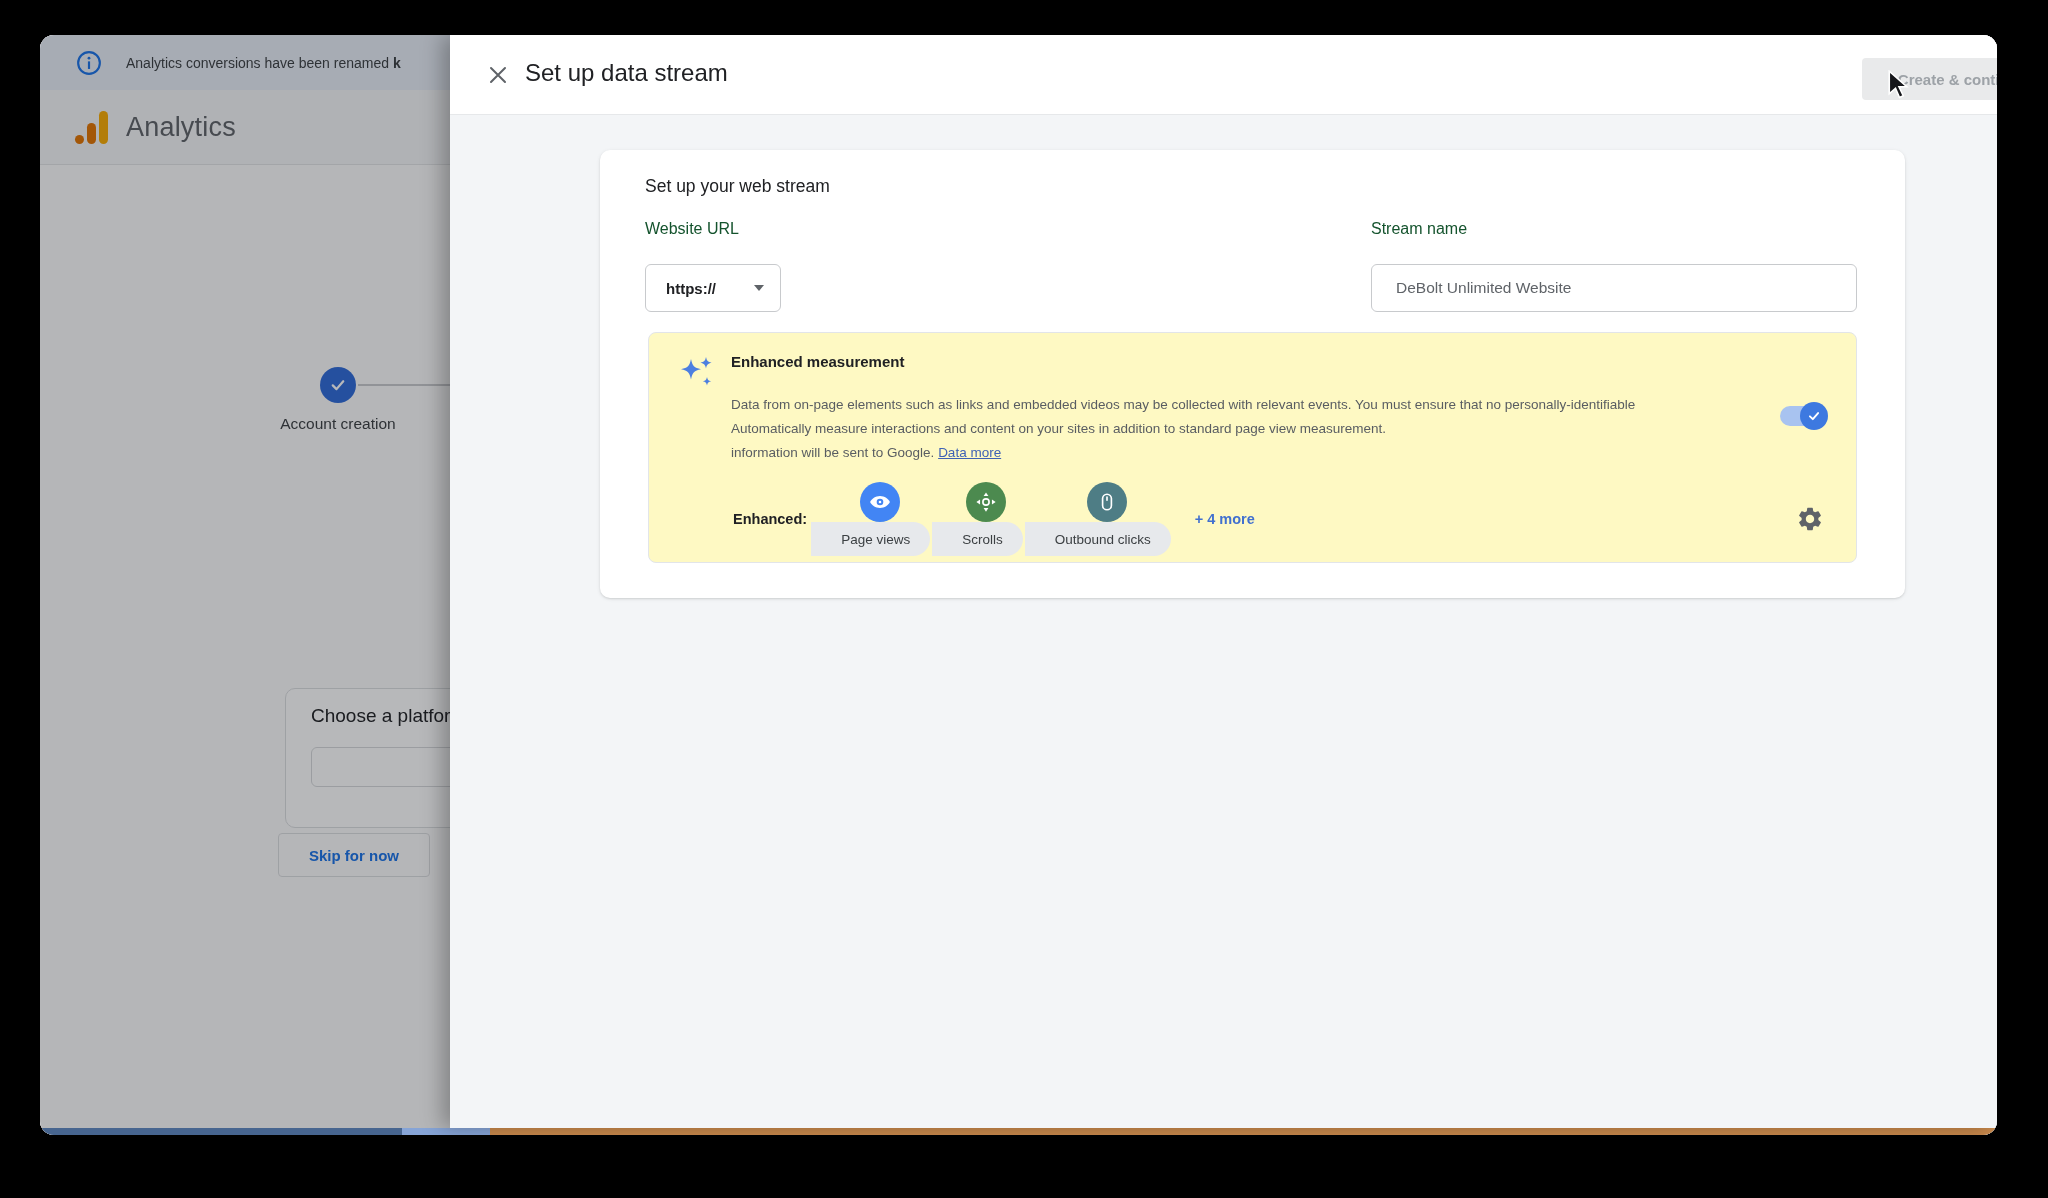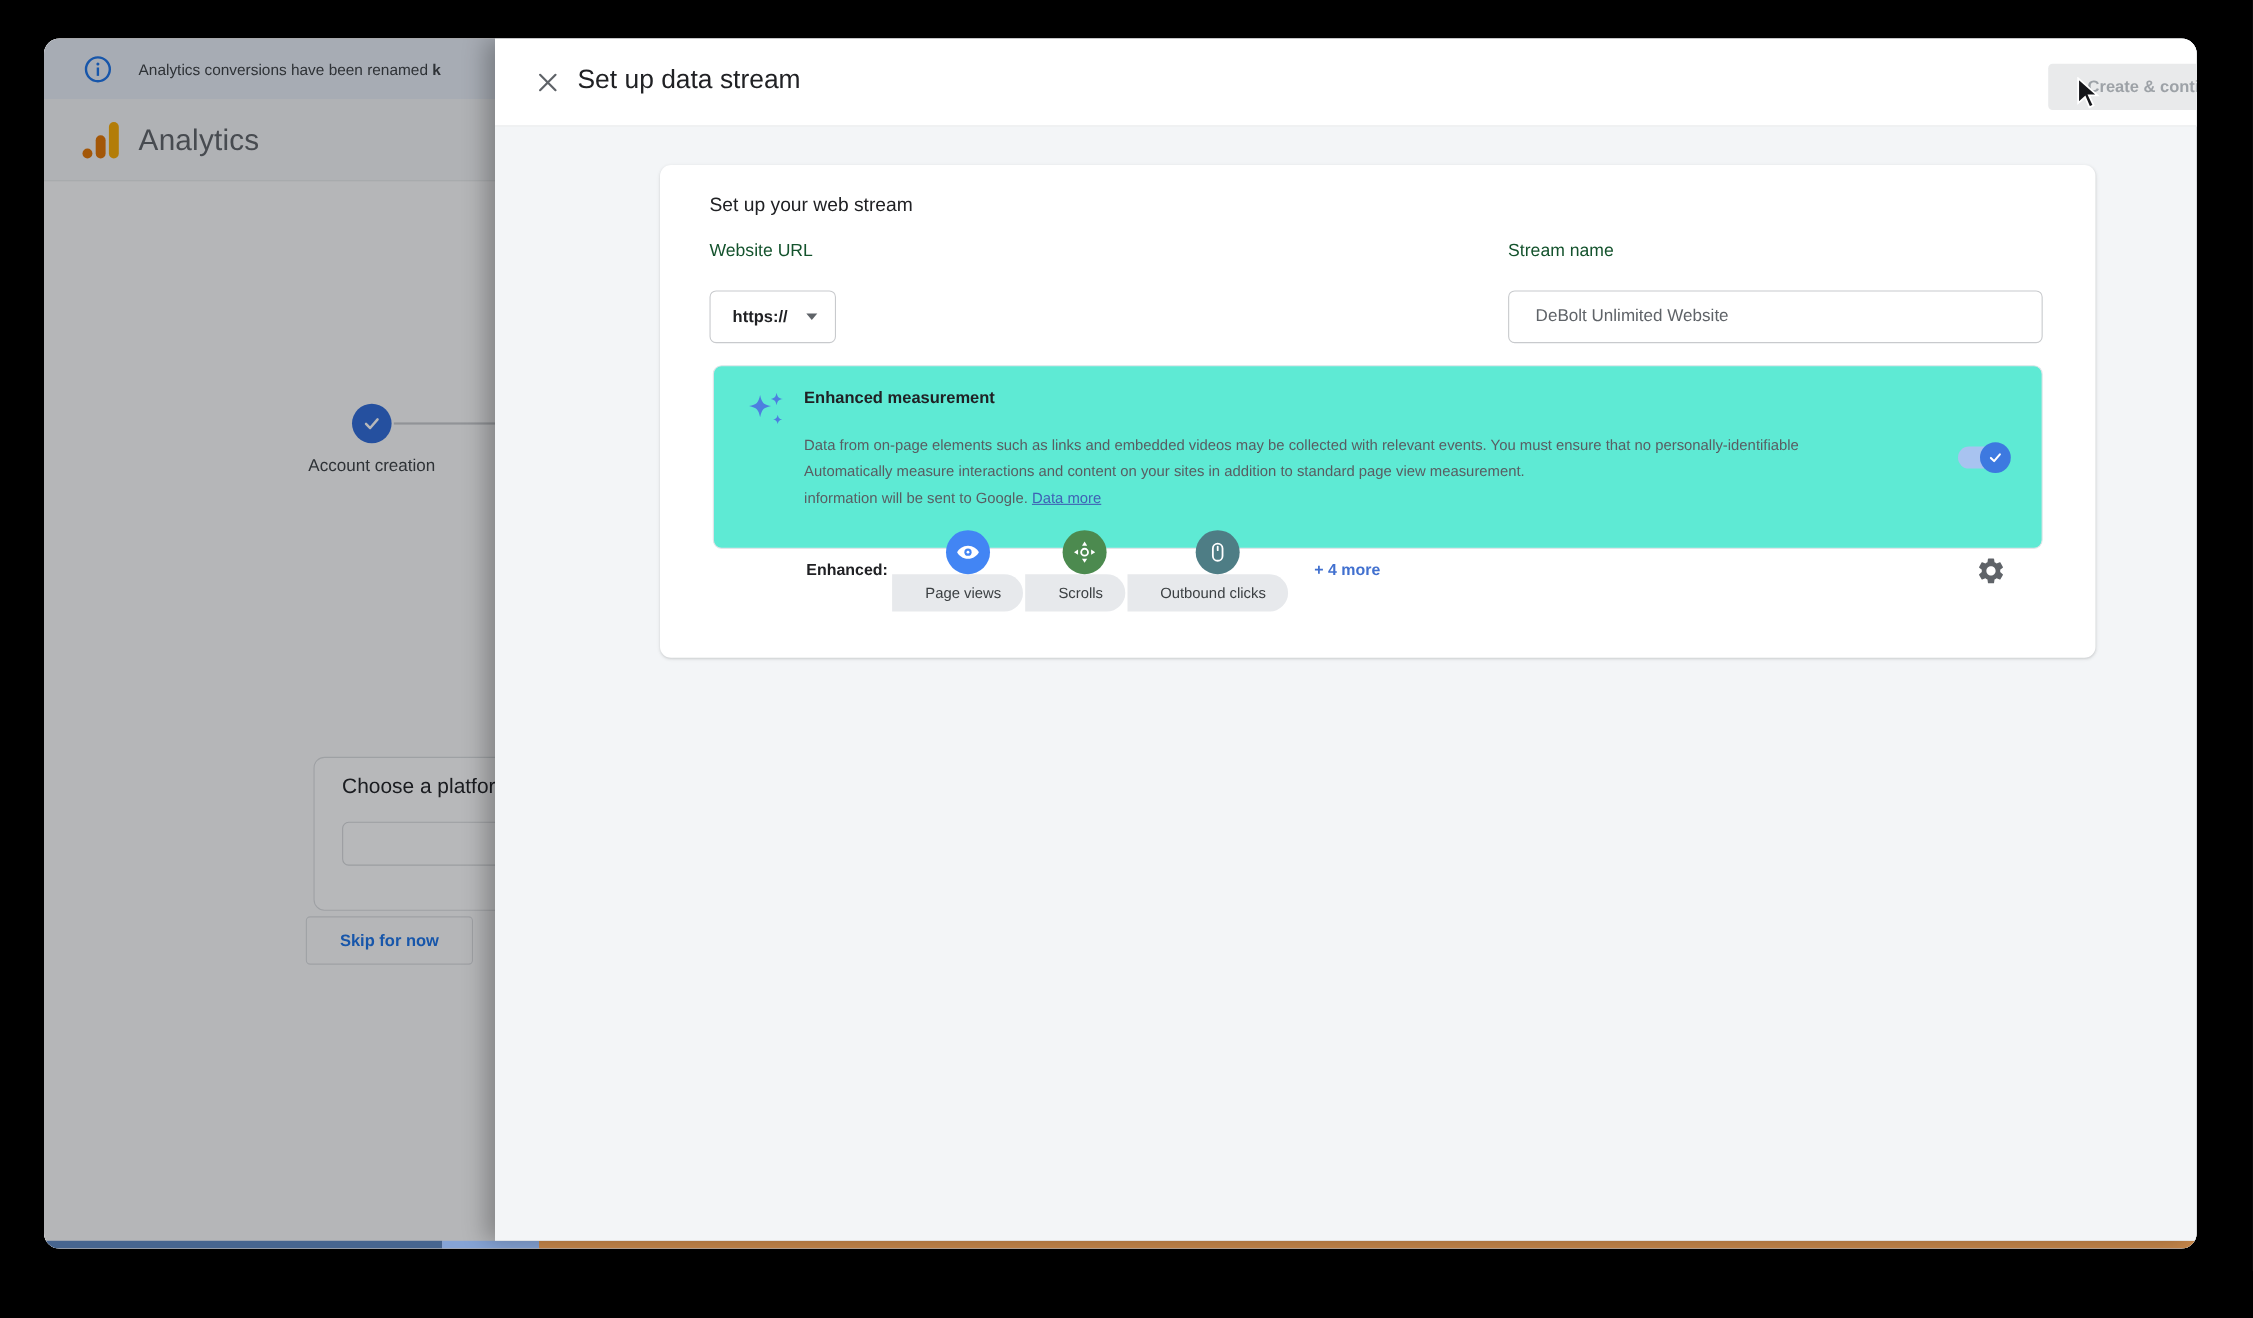--- a/index.html
+++ b/index.html
@@ -64,7 +64,7 @@
   .lbl-url { left:45px; } .lbl-stream { left:771px; }
   .input-box { position:absolute; top:114px; height:48px; background:#fff;
                border:1px solid #c8cacd; border-radius:6px; display:flex; align-items:center; }
-  .protocol { left:45px; width:115px; justify-content:space-between; padding:0 16px 0 20px; cursor:pointer; }
+  .protocol { left:45px; width:136px; justify-content:space-between; padding:0 16px 0 20px; cursor:pointer; }
   .protocol-text { font-size:15px; font-weight:700; color:#202124; }
   .chevron { width:0; height:0; border-left:5.5px solid transparent; border-right:5.5px solid transparent;
              border-top:6px solid #5f6368; }

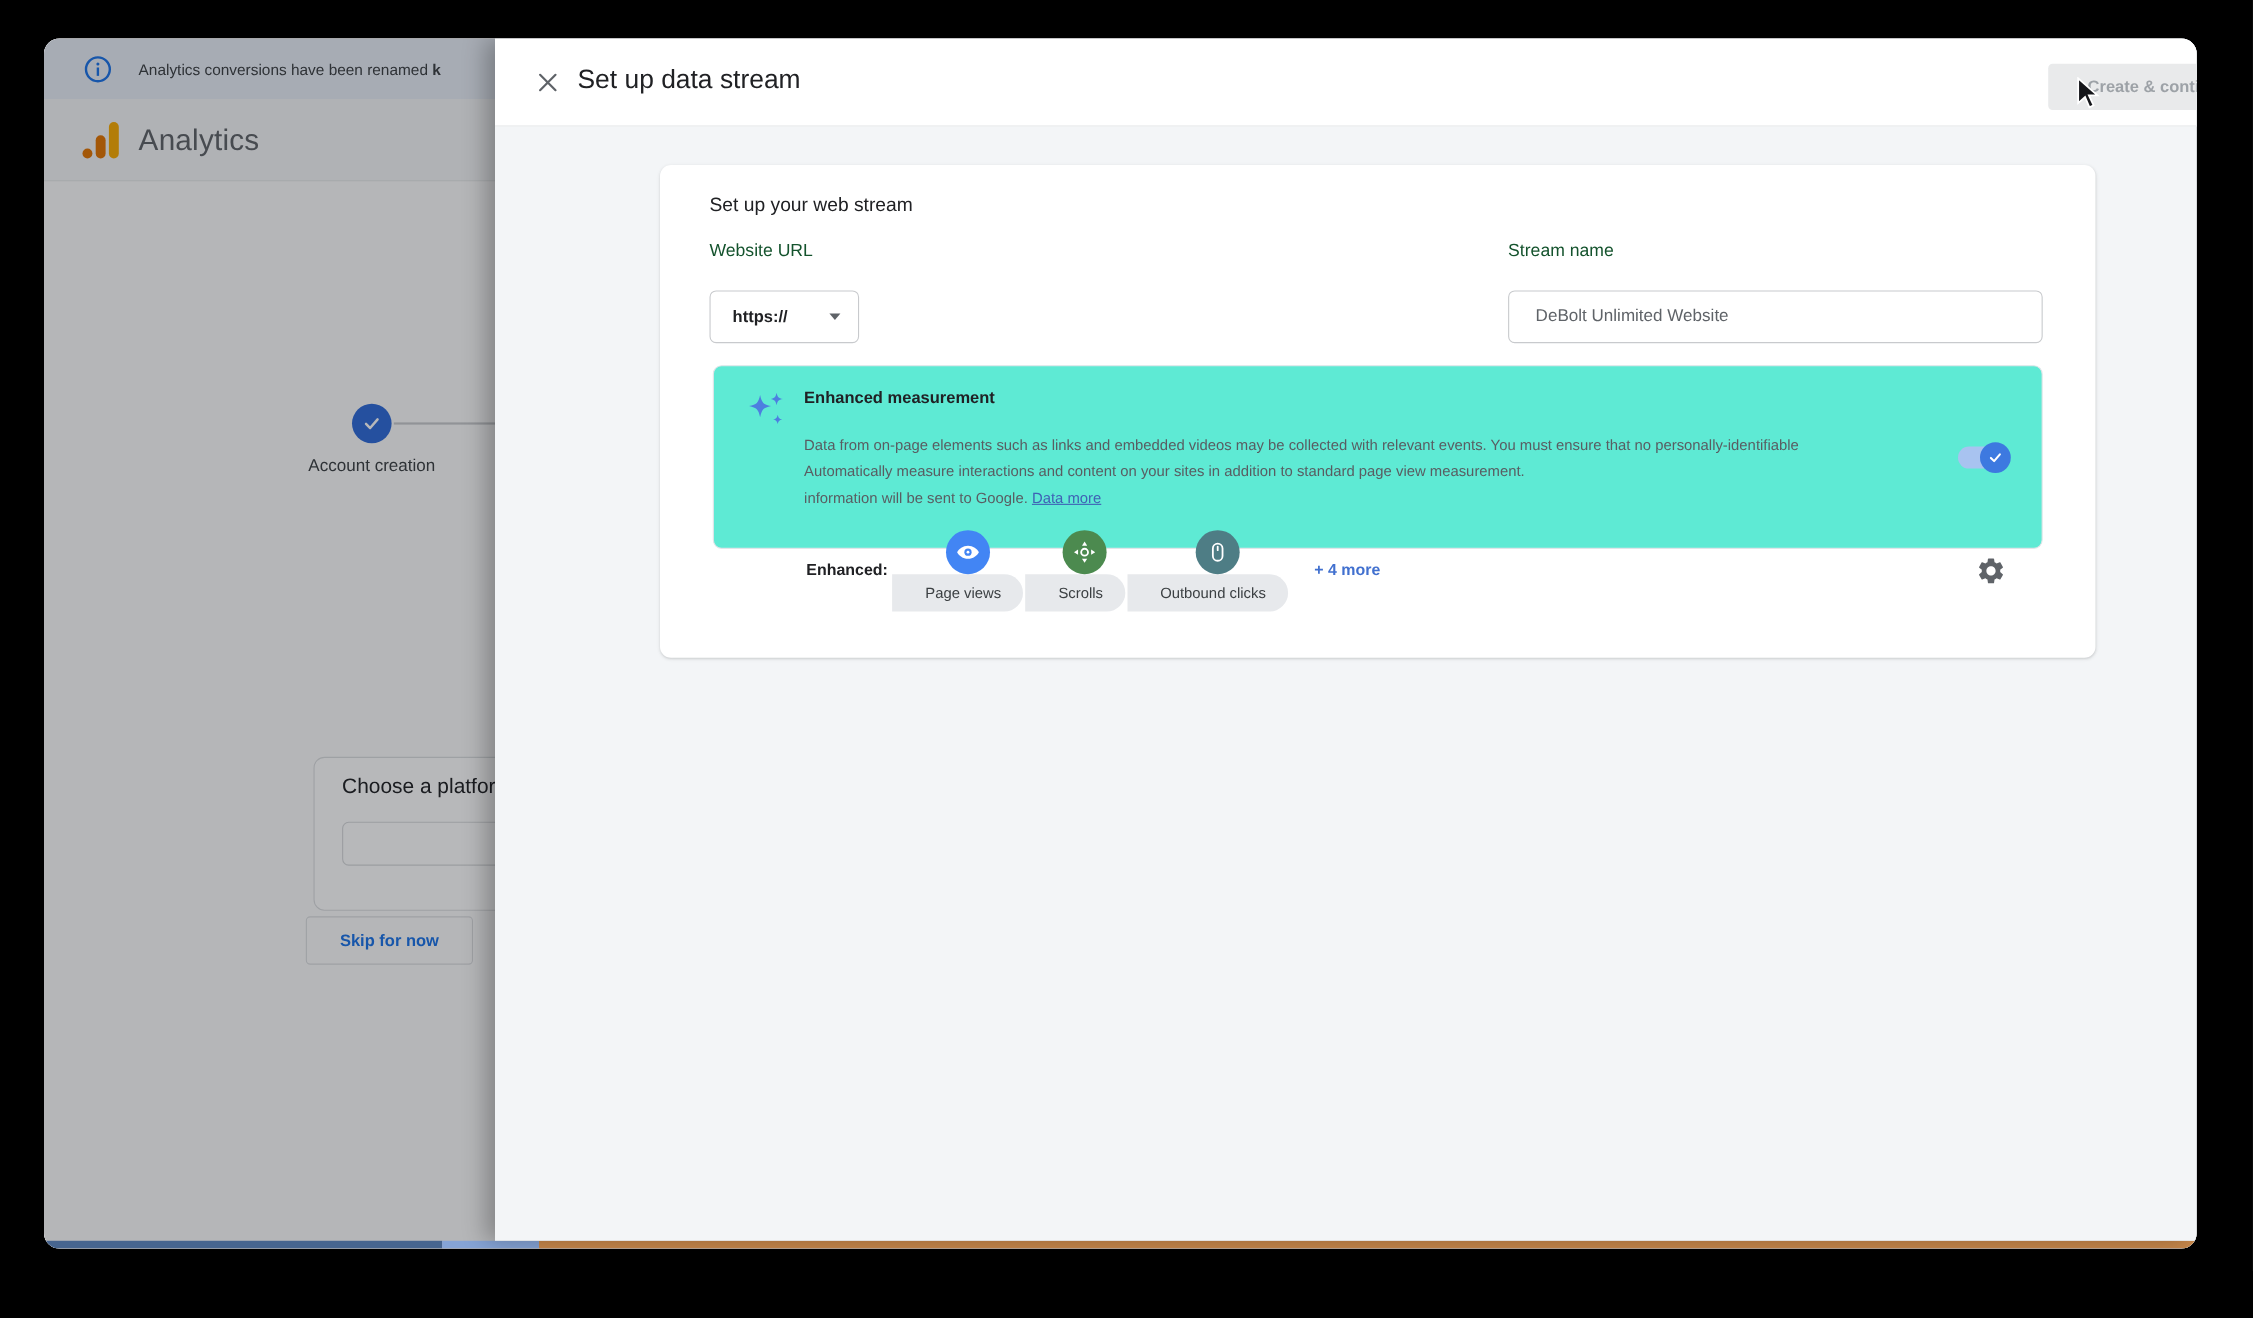--- a/index.html
+++ b/index.html
@@ -74,8 +74,8 @@
                      padding:0 24px; font-size:15.5px; font-family:"Liberation Sans",sans-serif; color:#3c4043; }
   .stream-input input { color:#5f6368; }
 
-  .em-box { position:absolute; left:48px; top:182px; width:1209px; height:167px;
-            background:#5eead4; border:1px solid #e2e5e9; border-radius:8px; }
+  .em-box { position:absolute; left:48px; top:182px; width:1209px; height:231px;
+            background:#fef9c3; border:1px solid #e2e5e9; border-radius:8px; }
   .sparkle { position:absolute; left:28px; top:20px; }
   .em-title { position:absolute; left:82px; top:20px; font-size:15px; font-weight:700; color:#202124; }
   .em-desc { position:absolute; left:82px; top:60px; width:1030px; font-size:13.5px;

